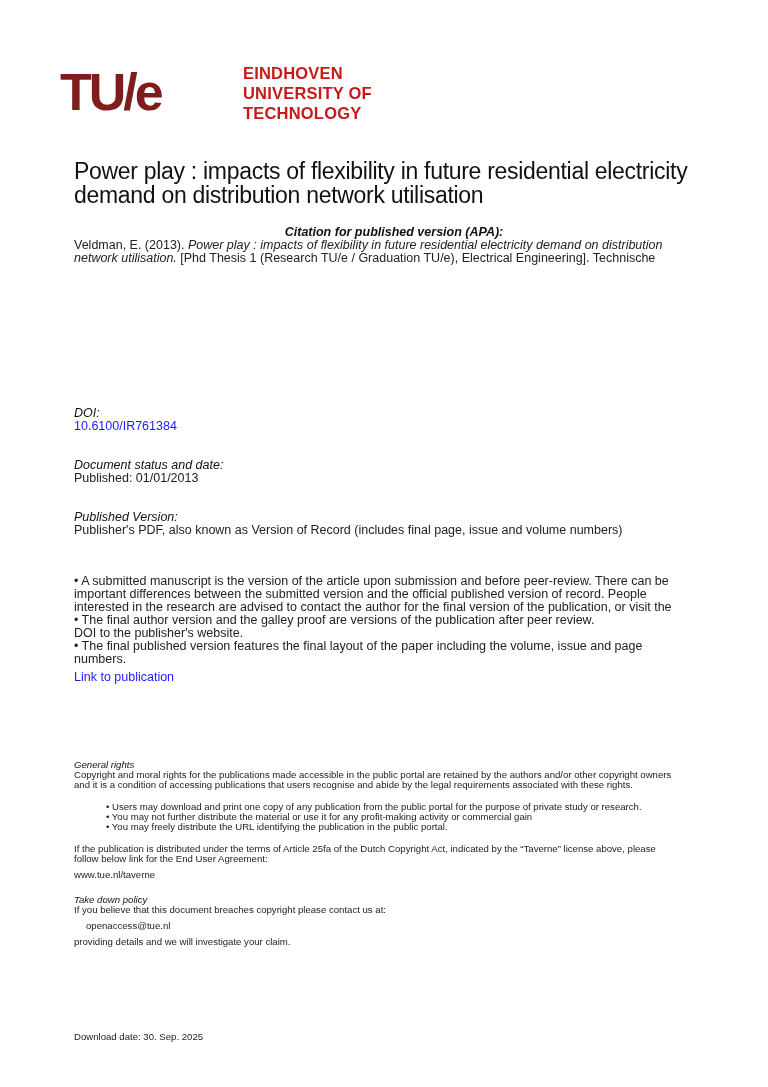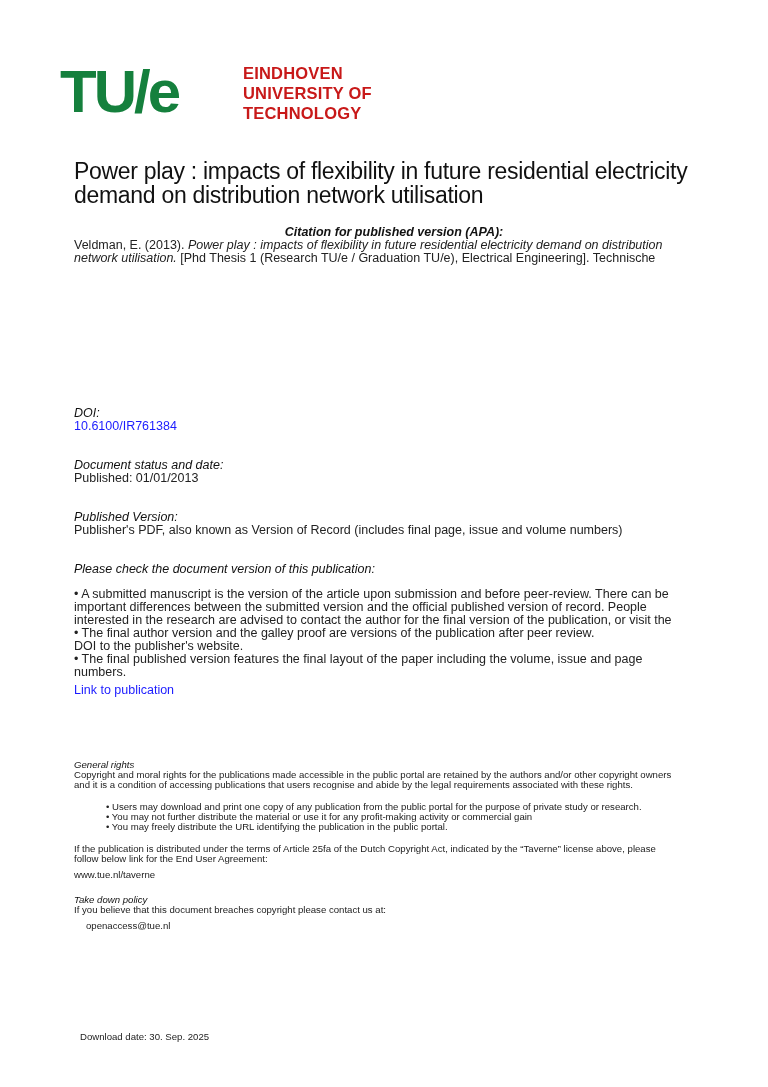--- a/index.html
+++ b/index.html
@@ -10,7 +10,7 @@
     .abs { position: absolute; }
     .logo-mark {
       left: 60px; top: 52px; font-family: "Liberation Sans", sans-serif; font-weight: bold;
-      color: #15803d; font-size: 60px; line-height: 80px; letter-spacing: -3px;
+      color: #7f1d1d; font-size: 52px; line-height: 80px; letter-spacing: -3px;
     }
     .logo-text {
       left: 243px; top: 63px; color: #c81919; font-weight: bold; font-size: 16.5px; line-height: 20px;

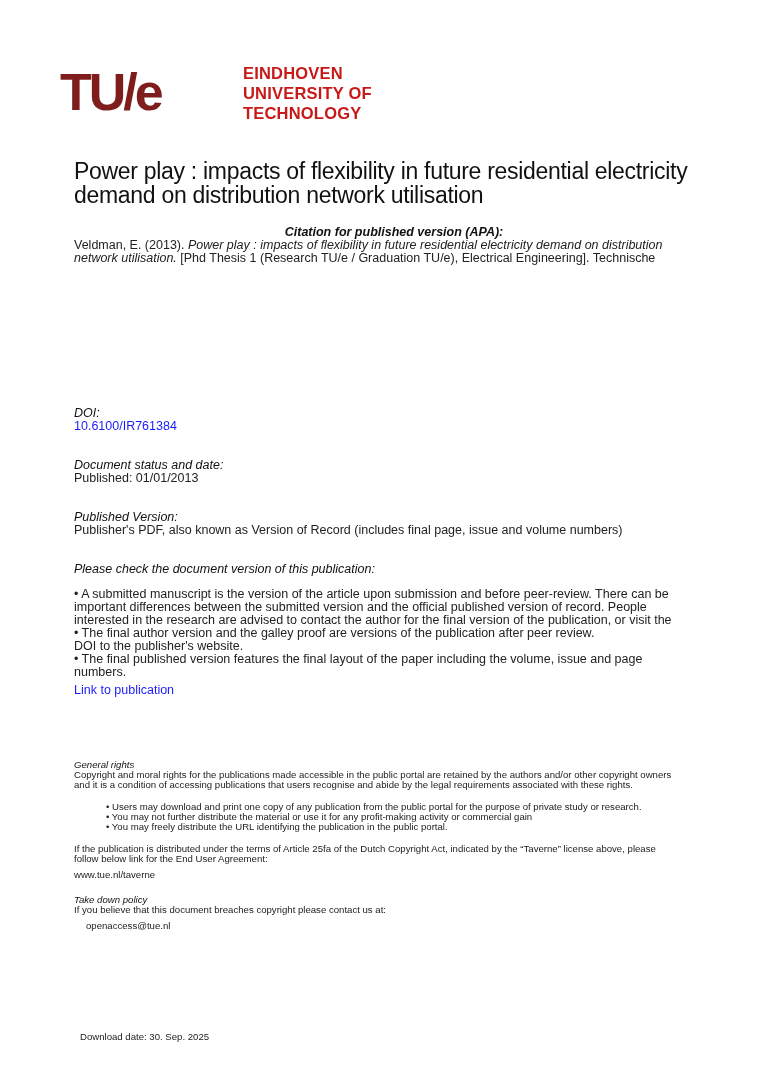--- a/index.html
+++ b/index.html
@@ -68,7 +68,6 @@
 </div>
 
 <div class="abs block" style="top:563px;width:680px;">
-  <div class="label">Please check the document version of this publication:</div>
   <div class="body" style="margin-top:12px;">
     <div>• A submitted manuscript is the version of the article upon submission and before peer-review. There can be</div>
     <div>important differences between the submitted version and the official published version of record. People</div>

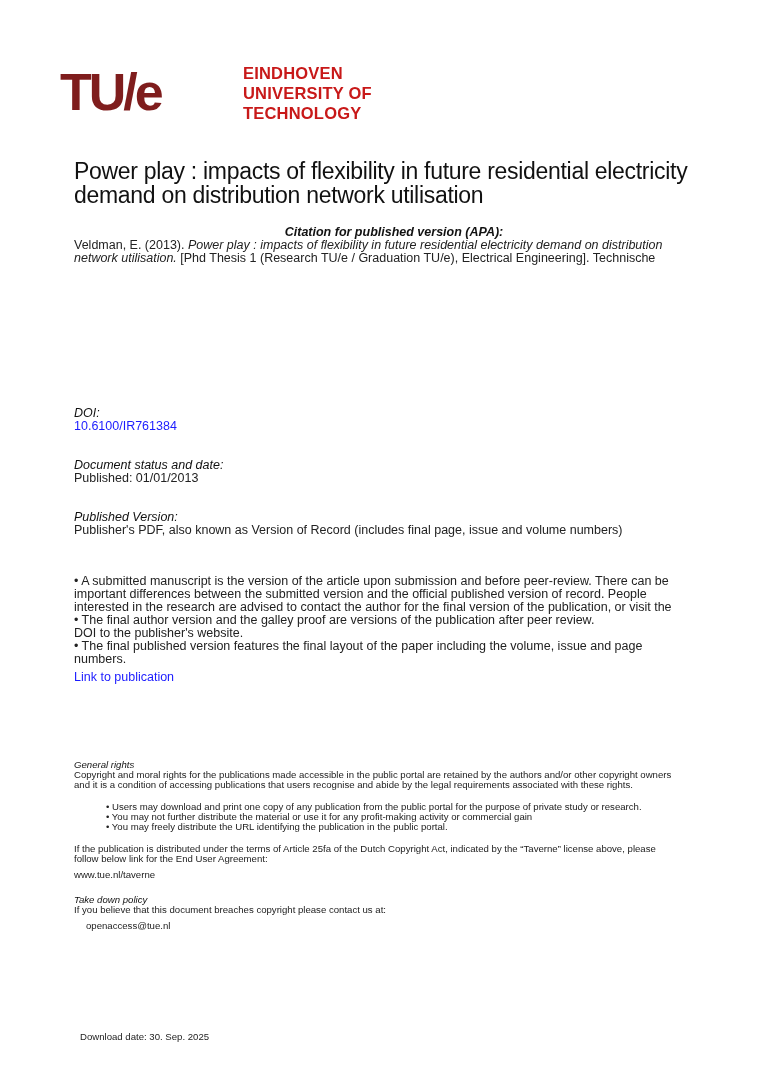--- a/index.html
+++ b/index.html
@@ -101,6 +101,7 @@
   <div class="small-label">Take down policy</div>
   <div class="small">If you believe that this document breaches copyright please contact us at:</div>
   <a class="small link" style="display:block;margin-top:6px;text-decoration:none;margin-left:12px;">openaccess@tue.nl</a>
+  <div class="small" style="margin-top:6px;">providing details and we will investigate your claim.</div>
 </div>
 
 <div class="abs small" style="left:80px;top:1032px;">Download date: 30. Sep. 2025</div>

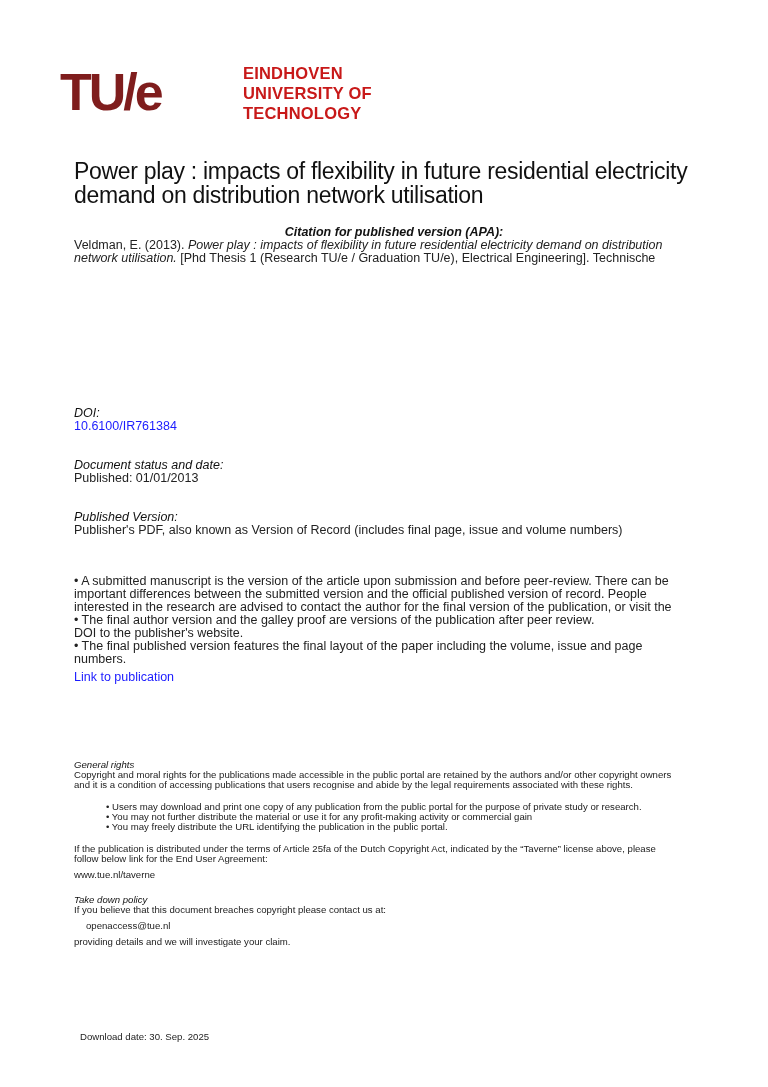--- a/index.html
+++ b/index.html
@@ -104,6 +104,6 @@
   <div class="small" style="margin-top:6px;">providing details and we will investigate your claim.</div>
 </div>
 
-<div class="abs small" style="left:80px;top:1032px;">Download date: 30. Sep. 2025</div>
+<div class="abs small" style="left:74px;top:1032px;">Download date: 30. Sep. 2025</div>
 
 </body></html>

